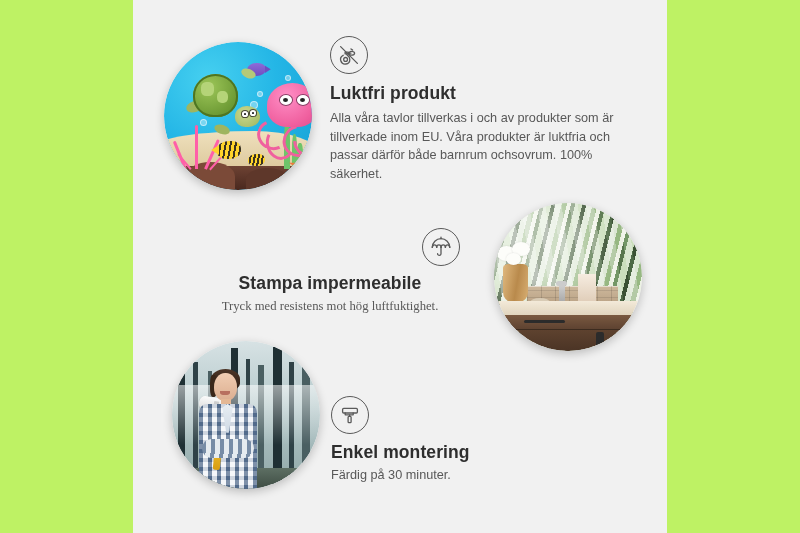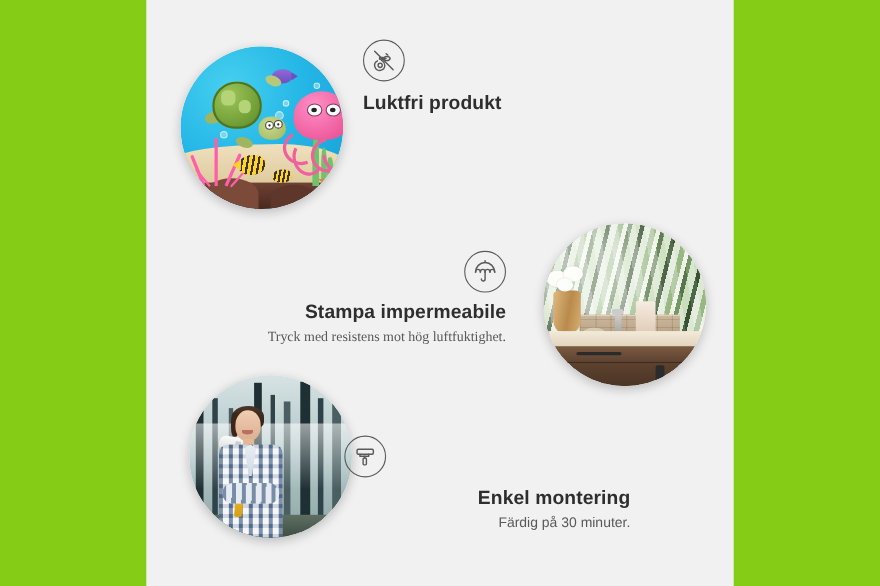--- a/index.html
+++ b/index.html
@@ -11,7 +11,7 @@
     position: relative;
     width: 800px;
     height: 533px;
-    background: #84cc16;
+    background: #bef264;
     overflow: hidden;
     font-family: "Liberation Sans", sans-serif;
   }

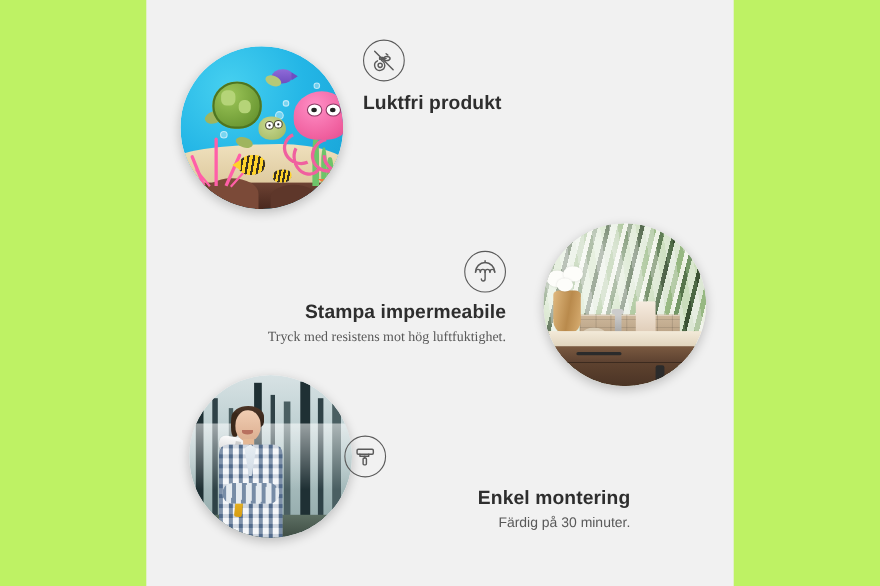--- a/index.html
+++ b/index.html
@@ -428,6 +428,7 @@
       </svg>
     </div>
     <div class="feat-title">Luktfri produkt</div>
+    <div class="feat-body">Alla våra tavlor tillverkas i och av produkter som är tillverkade inom EU. Våra produkter är luktfria och passar därför både barnrum ochsovrum. 100% säkerhet.</div>
   </div>
 
   <div class="photo-circle" id="circle-bath">

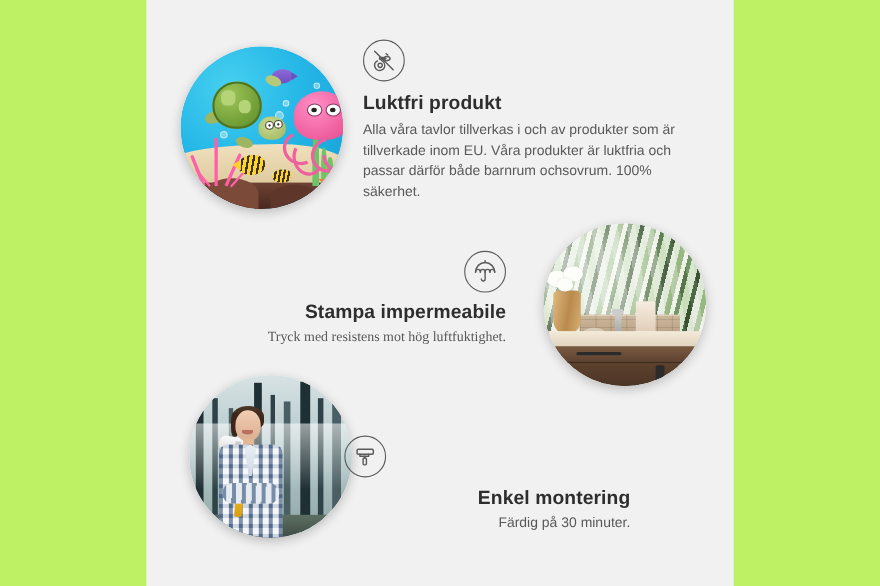--- a/index.html
+++ b/index.html
@@ -344,7 +344,7 @@
   #block-odorless .feat-title { margin-bottom: 5px; }
 
   
-  #block-waterproof { left: 200px; top: 228px; width: 260px; text-align: right; }
+  #block-waterproof { left: 200px; top: 228px; width: 260px; text-align: center; }
   #block-waterproof .icon-circle { margin-left: auto; margin-bottom: 7px; }
   #block-waterproof .feat-title { margin-bottom: 3px; }
   #block-waterproof .feat-body { white-space: nowrap; font-family: Liberation Serif, serif; }

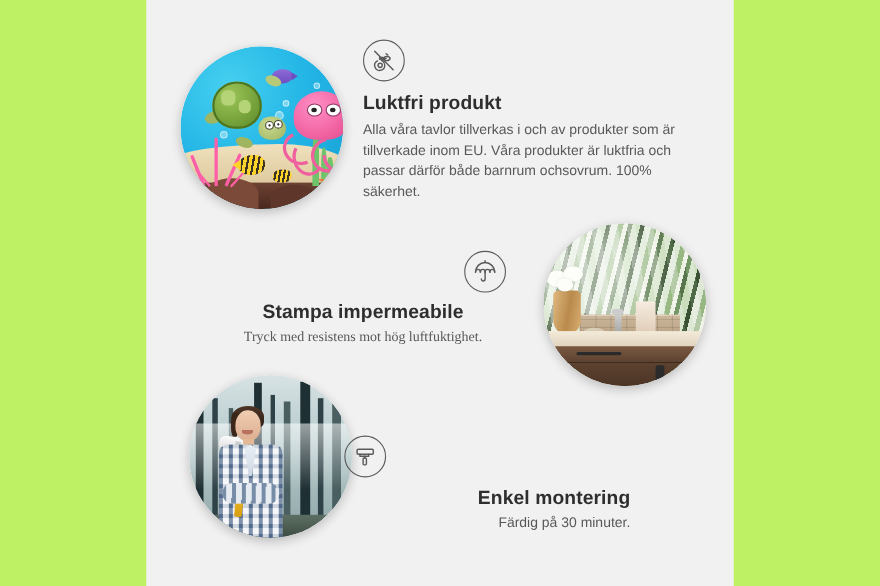--- a/index.html
+++ b/index.html
@@ -350,7 +350,7 @@
   #block-waterproof .feat-body { white-space: nowrap; font-family: Liberation Serif, serif; }
 
   
-  #block-mounting { left: 313px; top: 396px; width: 260px; text-align: right; }
+  #block-mounting { left: 331px; top: 396px; width: 260px; }
   #block-mounting .icon-circle { margin-bottom: 8px; }
   #block-mounting .feat-title { margin-bottom: 3px; }
 </style>

